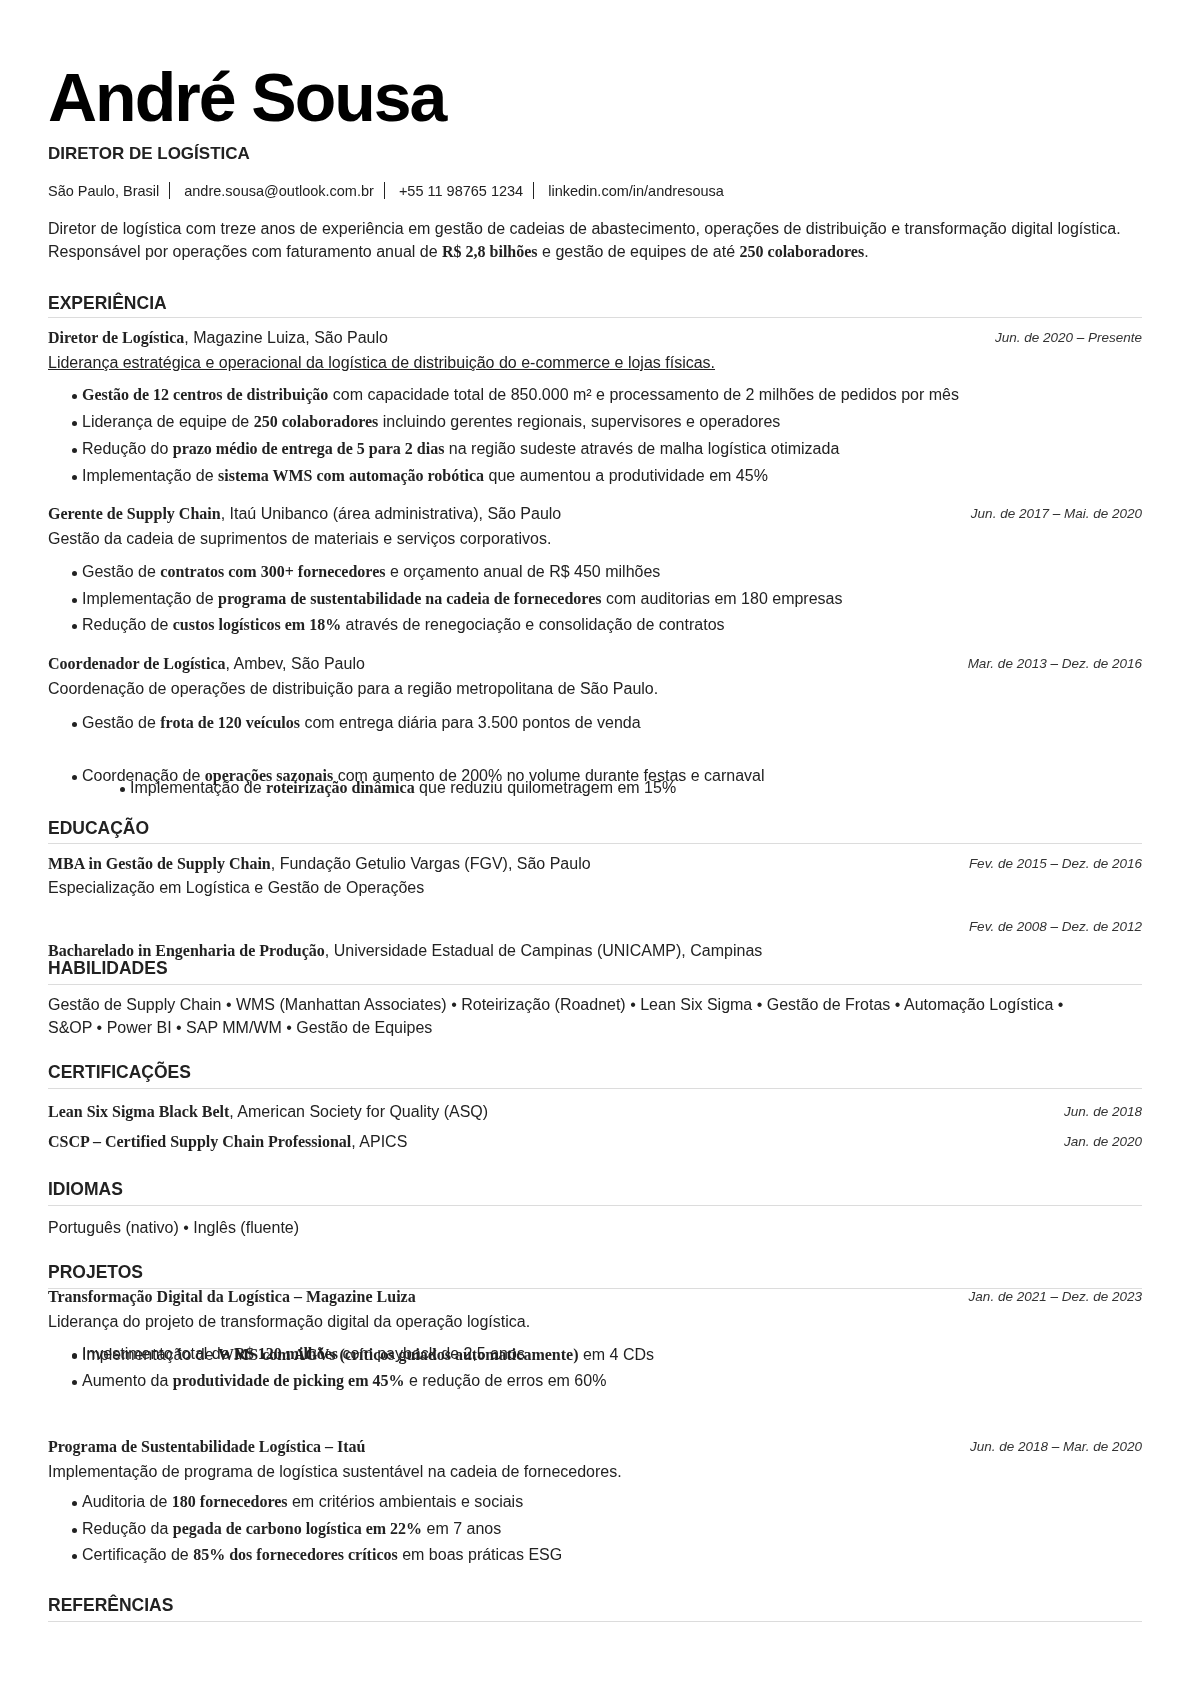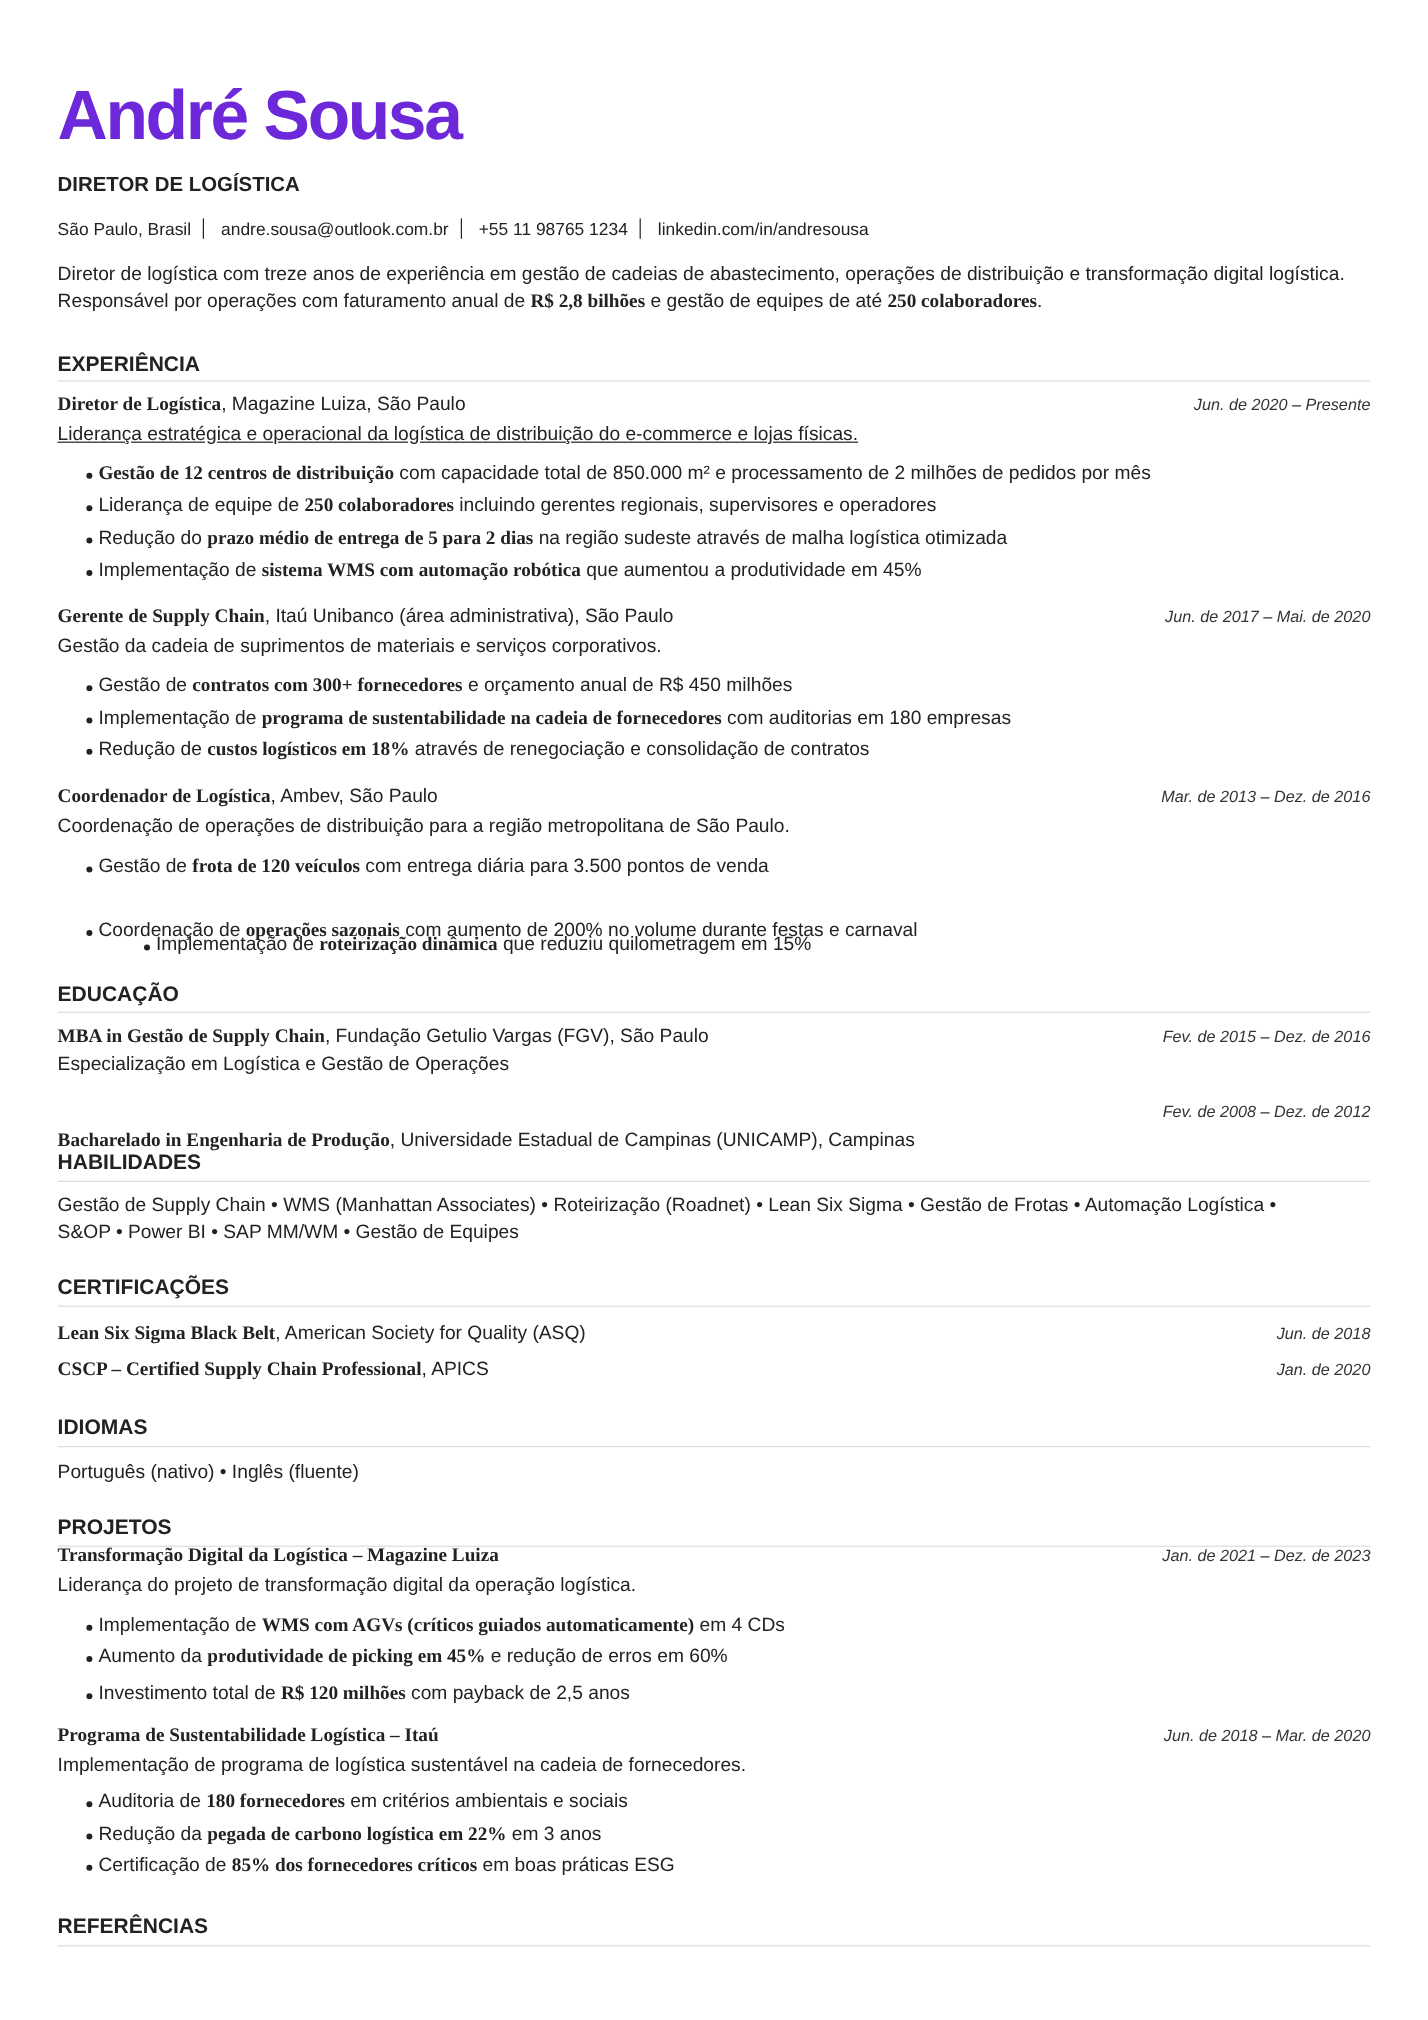--- a/index.html
+++ b/index.html
@@ -6,7 +6,7 @@
   body { width: 1190px; height: 1683px; position: relative; overflow: hidden;
          font-family: "Liberation Sans", "DejaVu Sans", sans-serif; color: #222222; }
   .abs { position: absolute; left: 48px; white-space: nowrap; }
-  .name { font-size: 58px; font-weight: bold; line-height: 82px; letter-spacing: -2px; color: #6d28d9; }
+  .name { font-size: 68px; font-weight: bold; line-height: 82px; letter-spacing: -2px; color: #000000; }
   .role { font-size: 17px; font-weight: bold; line-height: 17px; color: #222; }
   .contact { font-size: 14.5px; line-height: 15px; color: #222; }
   .contact .sep { display: inline-block; width: 1px; height: 17px; background: #222; vertical-align: -3px; margin: 0 14px 0 10px; }

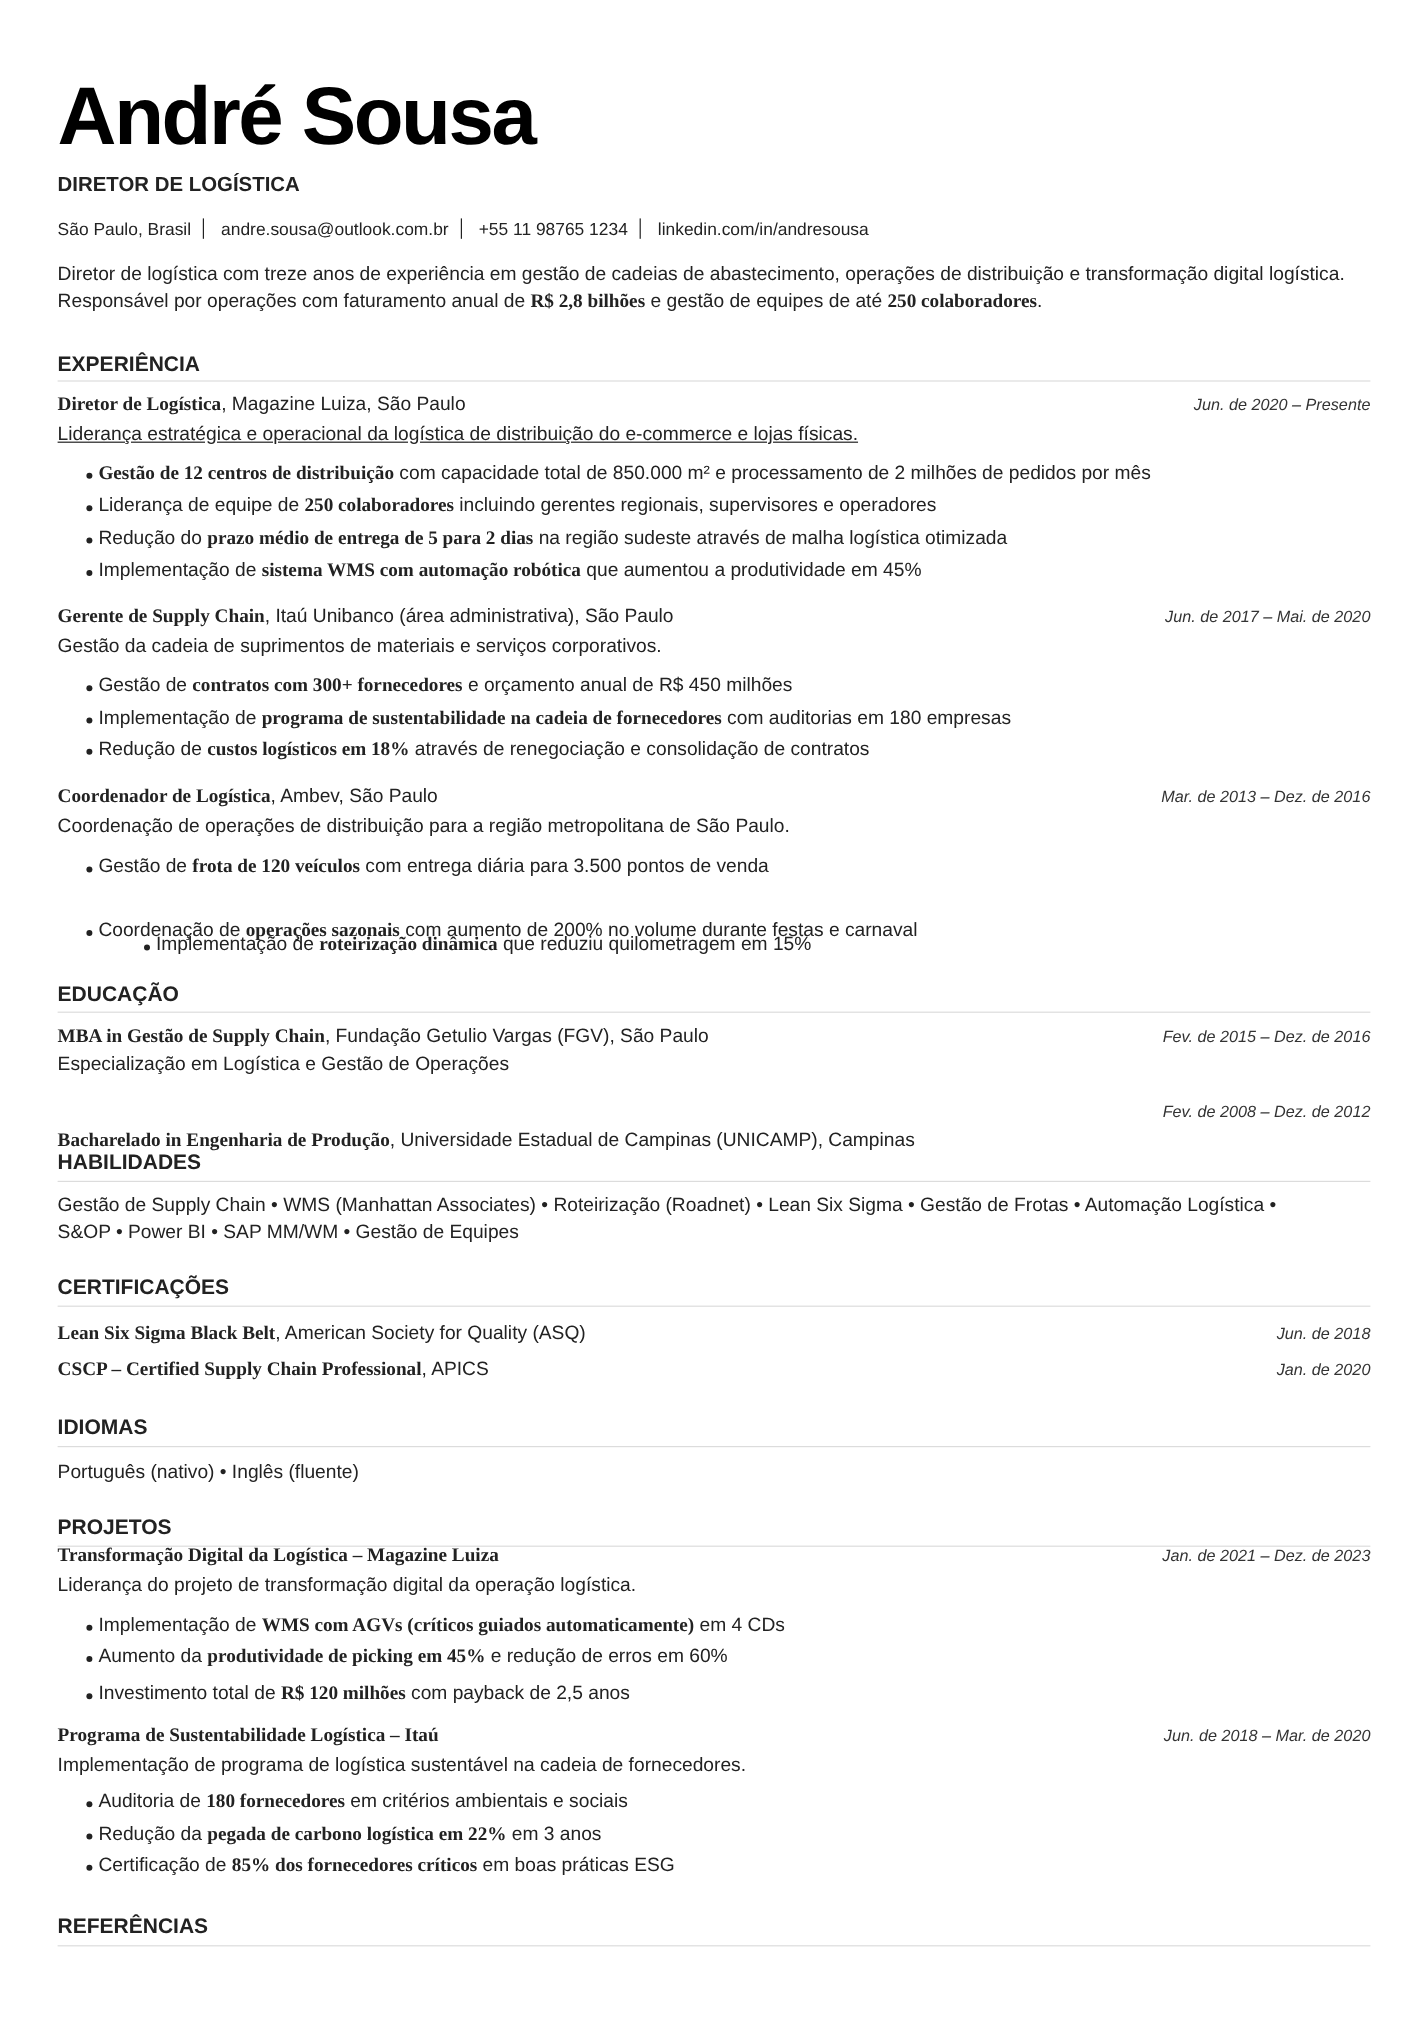--- a/index.html
+++ b/index.html
@@ -87,7 +87,7 @@
 <div class="abs text" style="top:1314px;">Liderança do projeto de transformação digital da operação logística.</div>
 <div class="bullet" style="top:1347px;"><span>Implementação de </span><b>WMS com AGVs (críticos guiados automaticamente)</b><span> em 4 CDs</span></div>
 <div class="bullet" style="top:1373px;"><span>Aumento da </span><b>produtividade de picking em 45%</b><span> e redução de erros em 60%</span></div>
-<div class="bullet" style="top:1404px;"><span>Investimento total de </span><b>R$ 120 milhões</b><span> com payback de 2,5 anos</span></div>
+<div class="bullet" style="top:1346px;"><span>Investimento total de </span><b>R$ 120 milhões</b><span> com payback de 2,5 anos</span></div>
 
 <div class="abs text" style="top:1439px;"><b>Programa de Sustentabilidade Logística – Itaú</b></div>
 <div class="date" style="top:1440px;">Jun. de 2018 – Mar. de 2020</div>

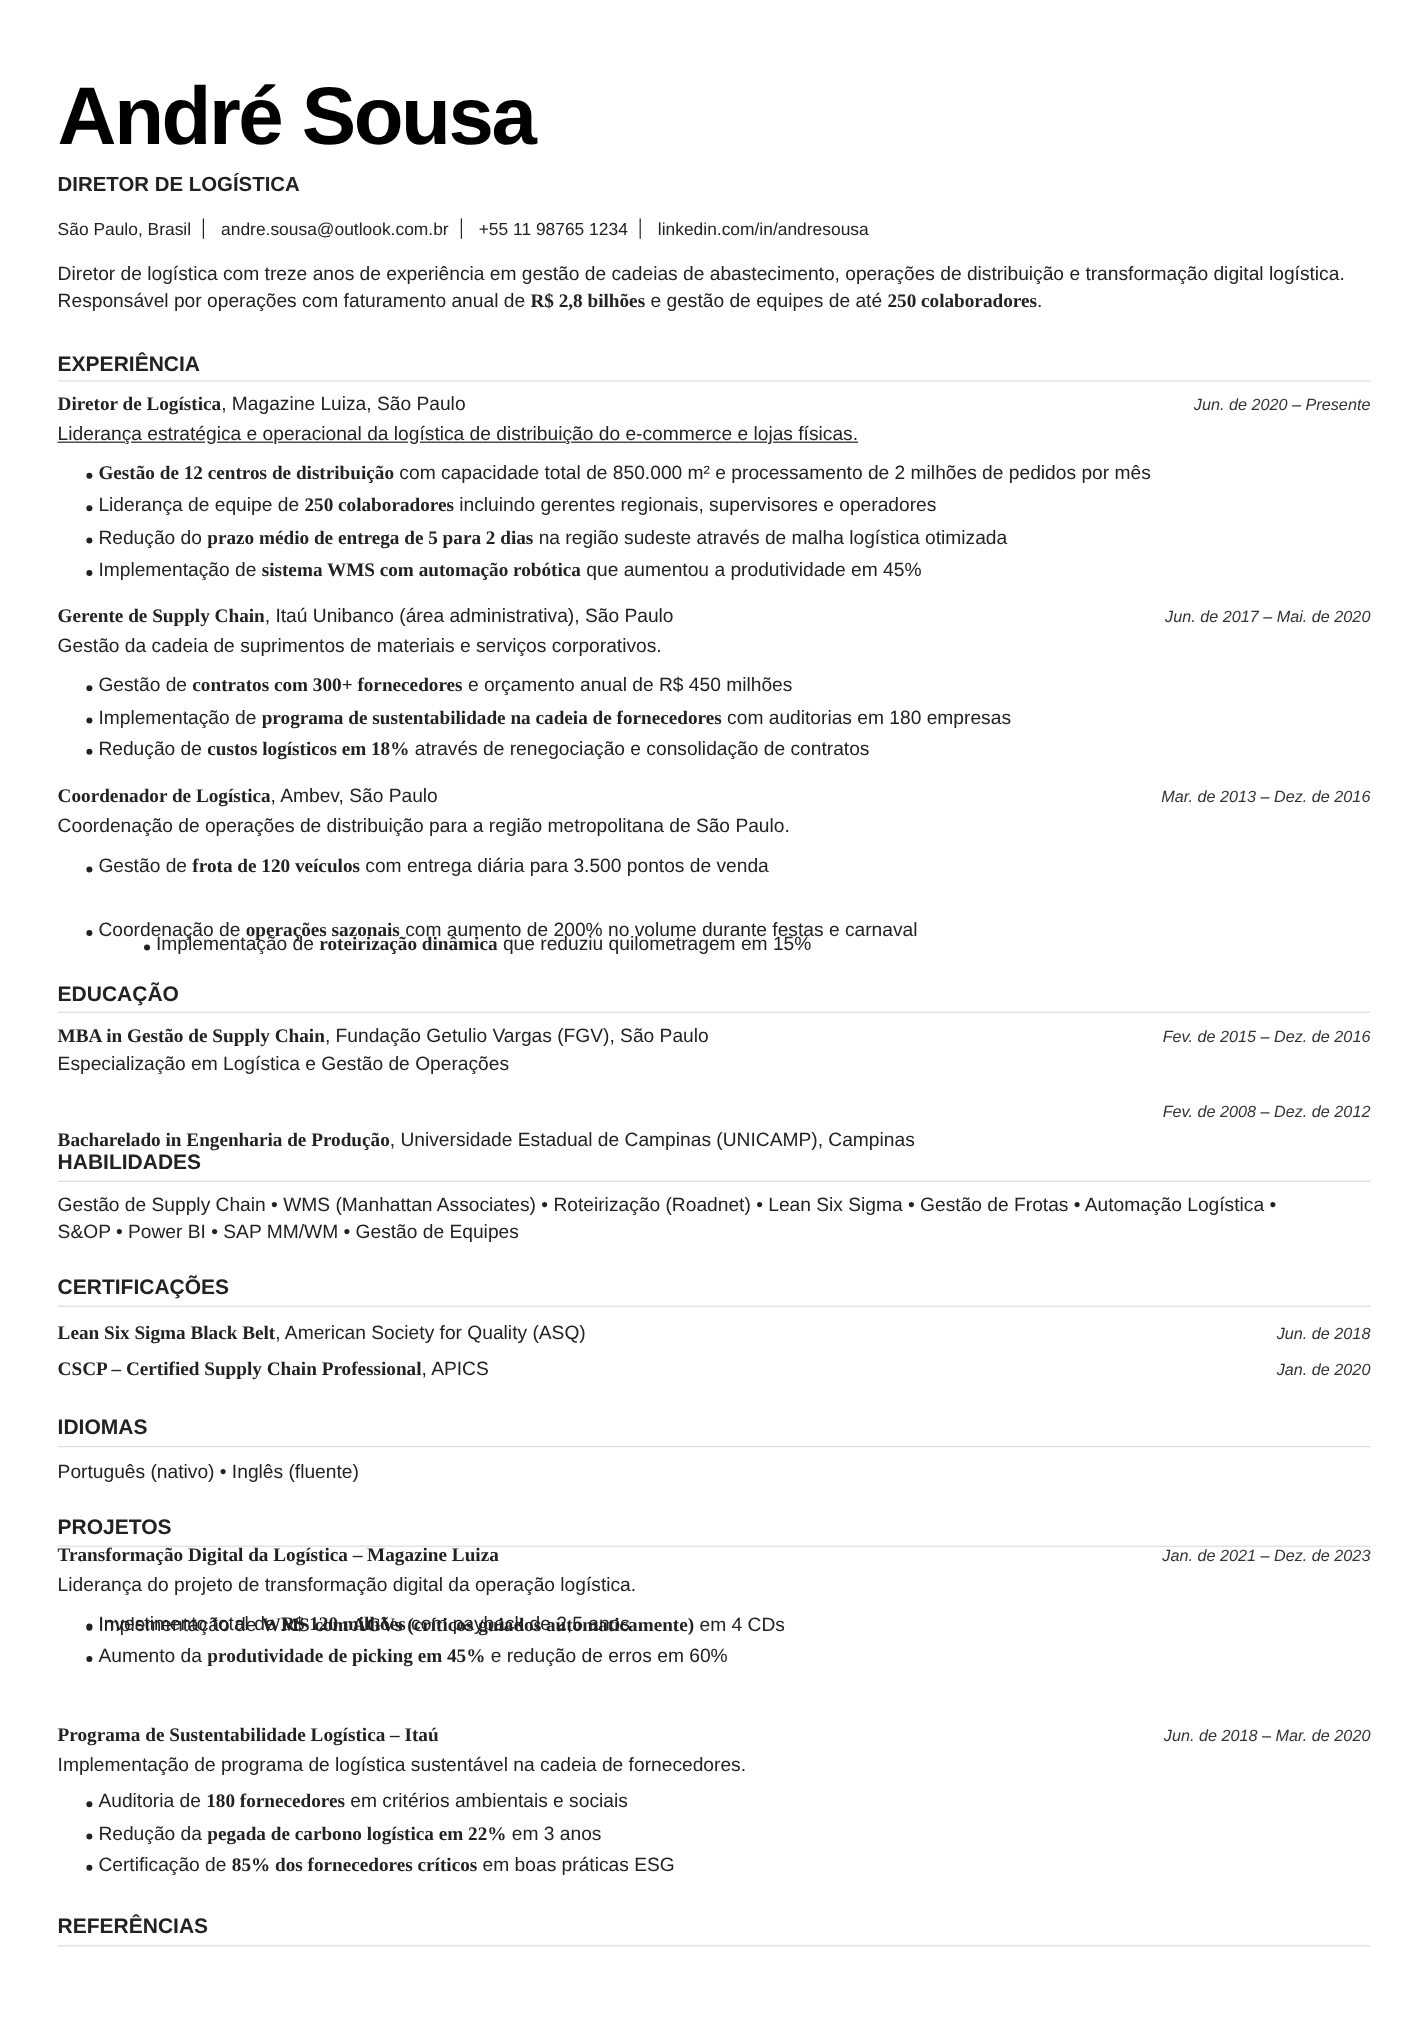--- a/index.html
+++ b/index.html
@@ -93,7 +93,7 @@
 <div class="date" style="top:1440px;">Jun. de 2018 – Mar. de 2020</div>
 <div class="abs text" style="top:1464px;">Implementação de programa de logística sustentável na cadeia de fornecedores.</div>
 <div class="bullet" style="top:1494px;"><span>Auditoria de </span><b>180 fornecedores</b><span> em critérios ambientais e sociais</span></div>
-<div class="bullet" style="top:1521px;"><span>Redução da </span><b>pegada de carbono logística em 22%</b><span> em 3 anos</span></div>
+<div class="bullet" style="top:1521px;"><span>Redução da </span><b>pegada de carbono logística em 22%</b><span> em 7 anos</span></div>
 <div class="bullet" style="top:1547px;"><span>Certificação de </span><b>85% dos fornecedores críticos</b><span> em boas práticas ESG</span></div>
 
 <div class="abs sec-h" style="top:1596px;">REFERÊNCIAS</div>

